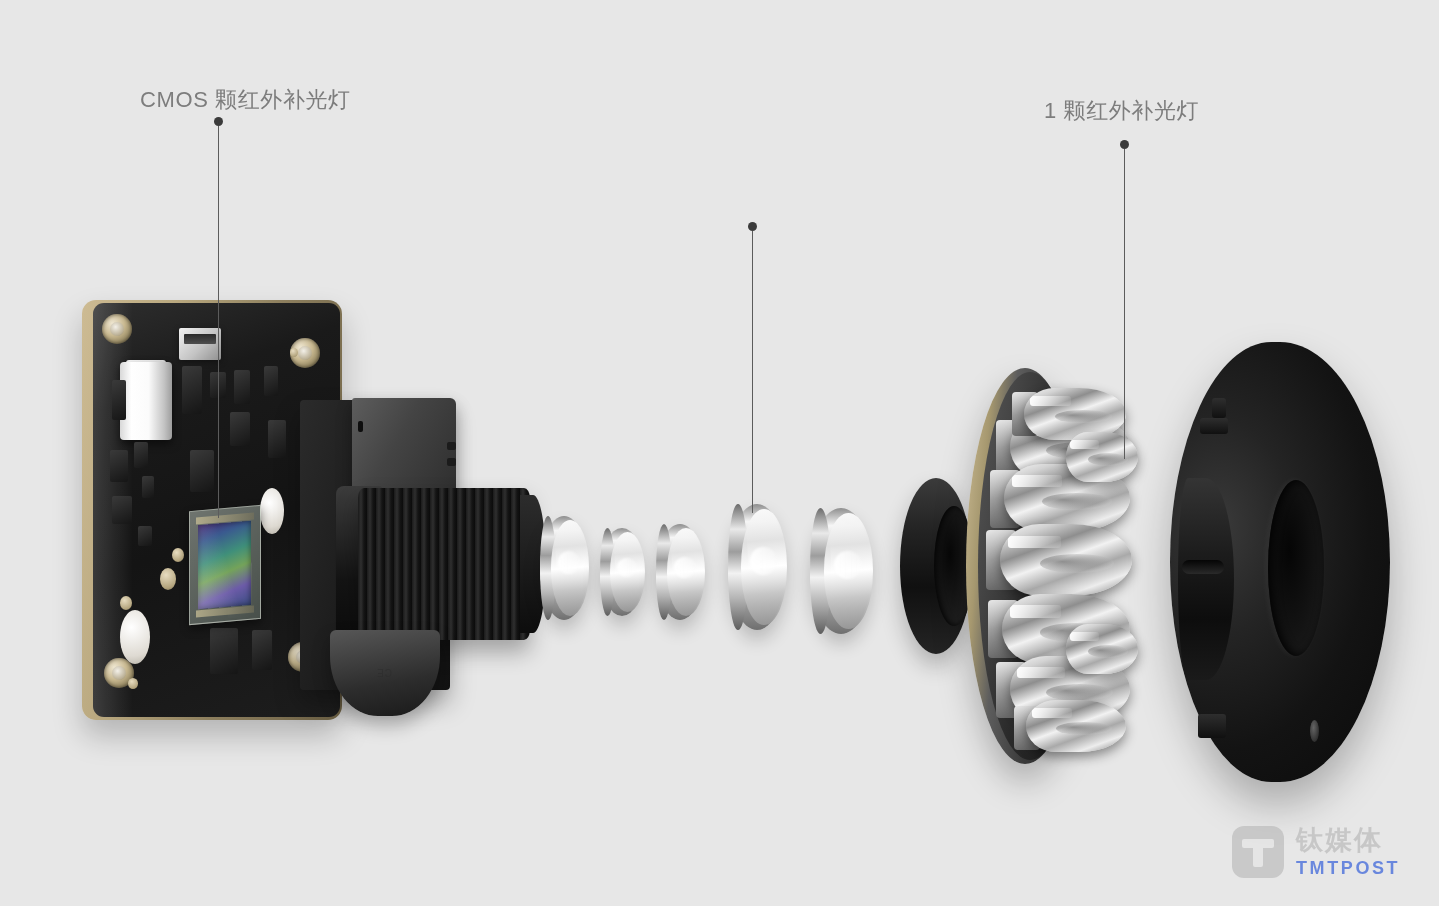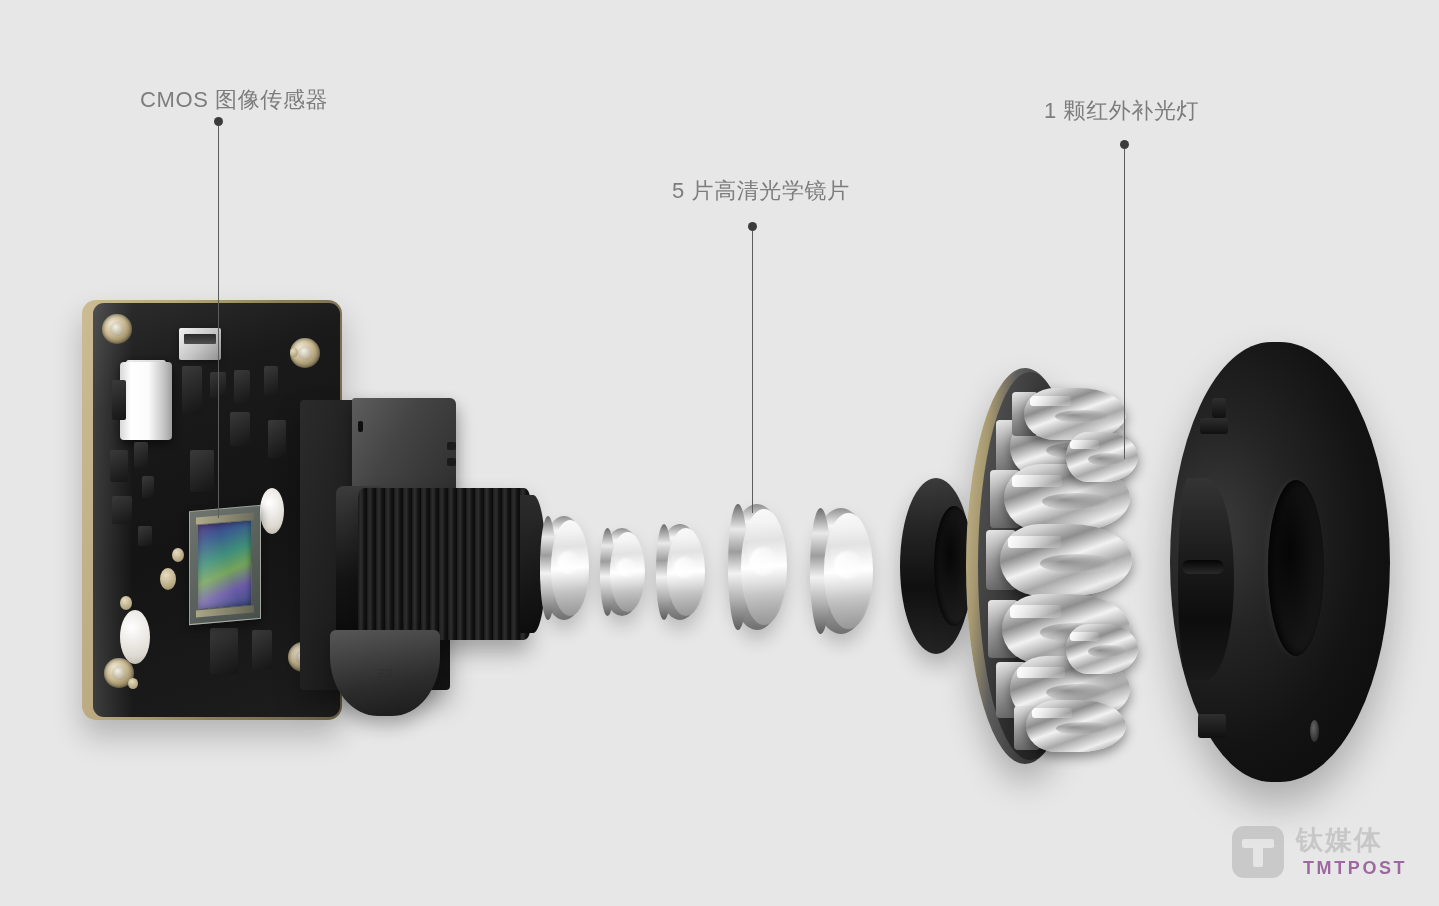--- a/index.html
+++ b/index.html
@@ -559,7 +559,7 @@
   <div class="cover-tab" style="left:1198px;top:714px;width:28px;height:24px;"></div>
   <div class="cover-dot"></div>
 
-  <div class="callout-label" style="left:140px;top:85px;">CMOS 图像传感器</div>
+  <div class="callout-label" style="left:140px;top:85px;">CMOS 颗红外补光灯</div>
   <div class="leader-dot" style="left:214px;top:117px;"></div>
   <div class="leader" style="left:218px;top:126px;height:392px;"></div>
 

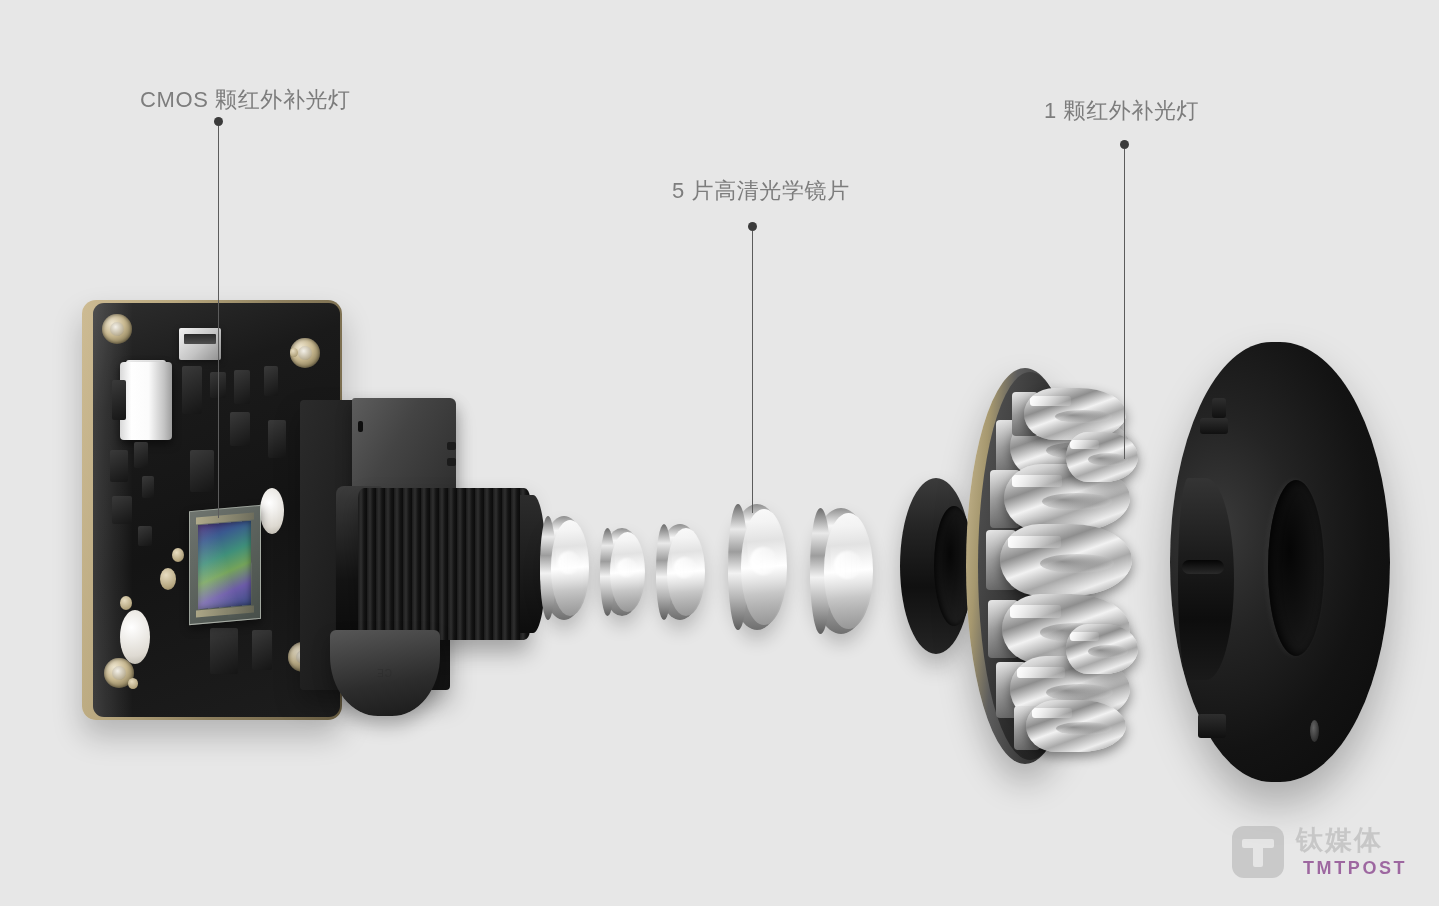--- a/index.html
+++ b/index.html
@@ -563,7 +563,6 @@
   <div class="leader-dot" style="left:214px;top:117px;"></div>
   <div class="leader" style="left:218px;top:126px;height:392px;"></div>
 
-  <div class="callout-label" style="left:672px;top:176px;">5 片高清光学镜片</div>
   <div class="leader-dot" style="left:748px;top:222px;"></div>
   <div class="leader" style="left:752px;top:231px;height:282px;"></div>
 

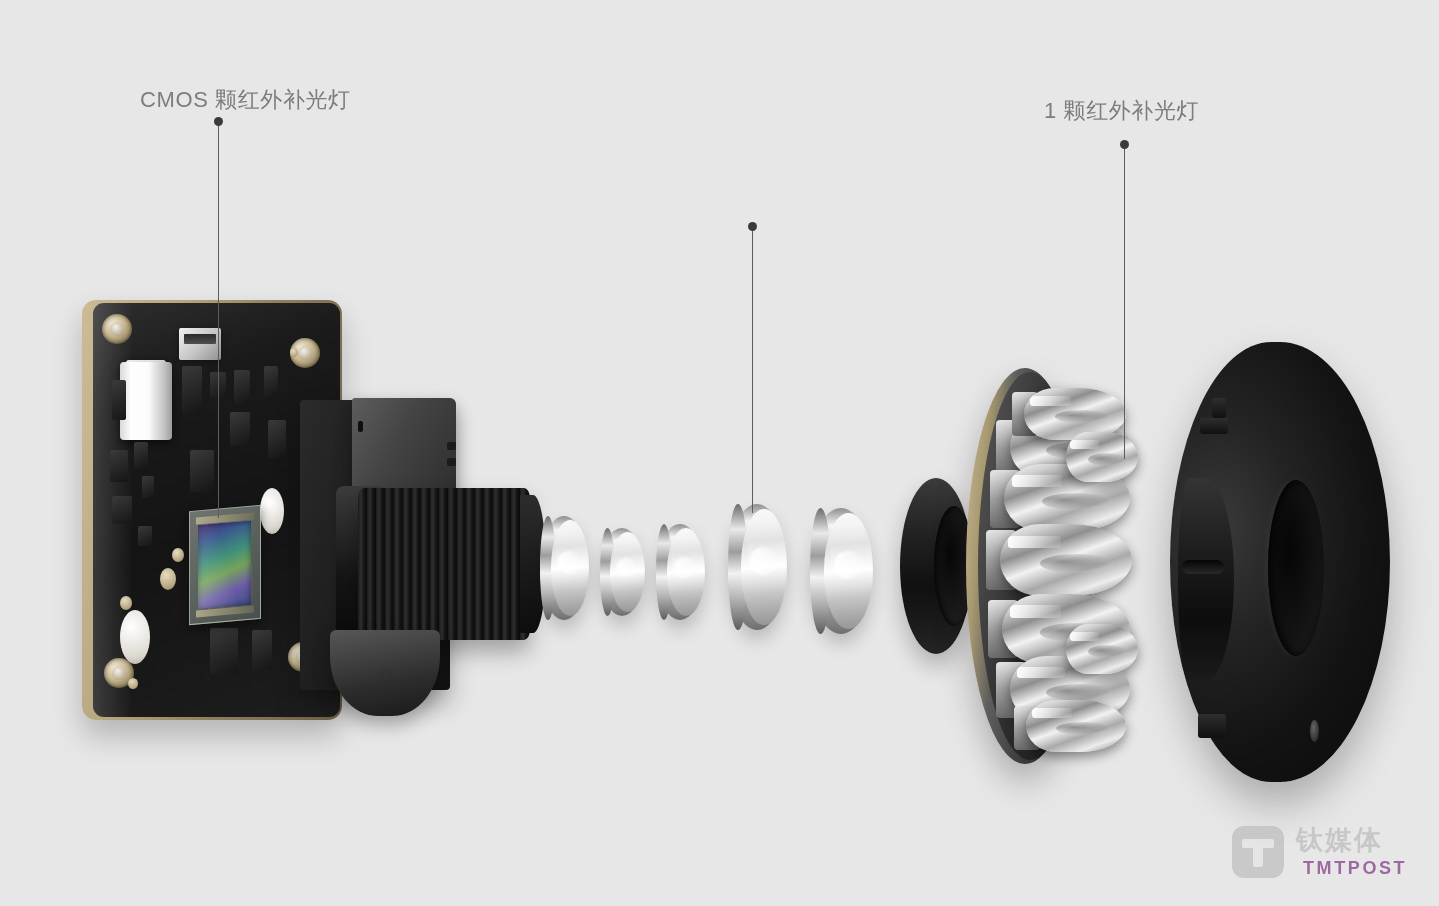--- a/index.html
+++ b/index.html
@@ -417,11 +417,10 @@
   }
   .wm-en {
     font-size: 18px;
-    color: #701a75;
+    color: #1d4ed8;
     letter-spacing: 2.6px;
     font-weight: 700;
     margin-top: 5px;
-    margin-left: 7px;
   }
 </style>
 </head>

